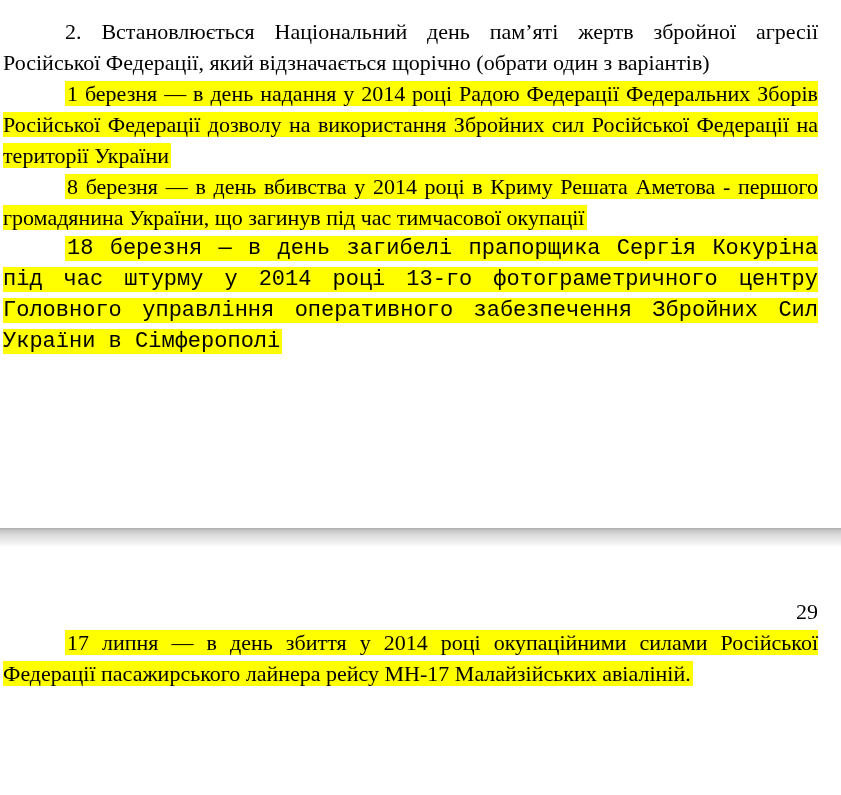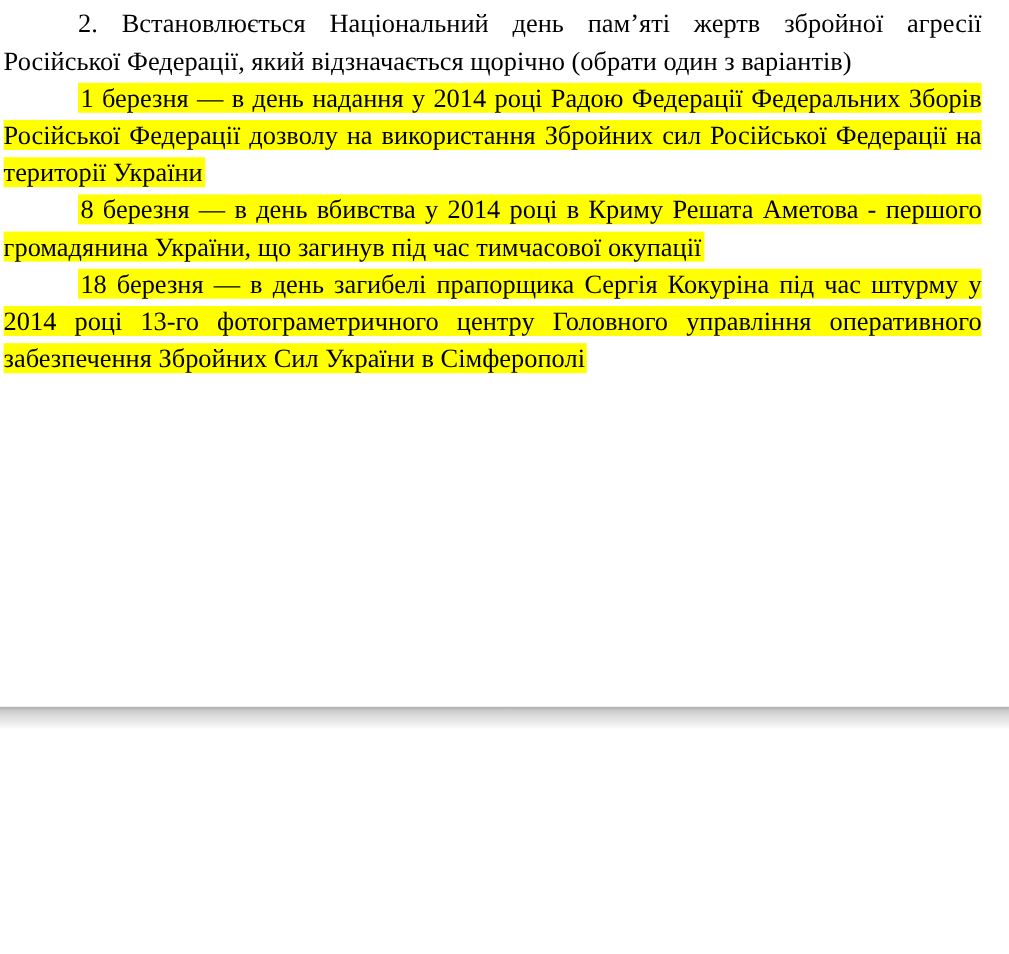--- a/index.html
+++ b/index.html
@@ -28,8 +28,8 @@
     box-sizing: border-box;
   }
   .page-1 {
-    padding-top: 4px;
-    height: 589px;
+    padding-top: 16px;
+    height: 528px;
     overflow: hidden;
   }
   .page-2 {

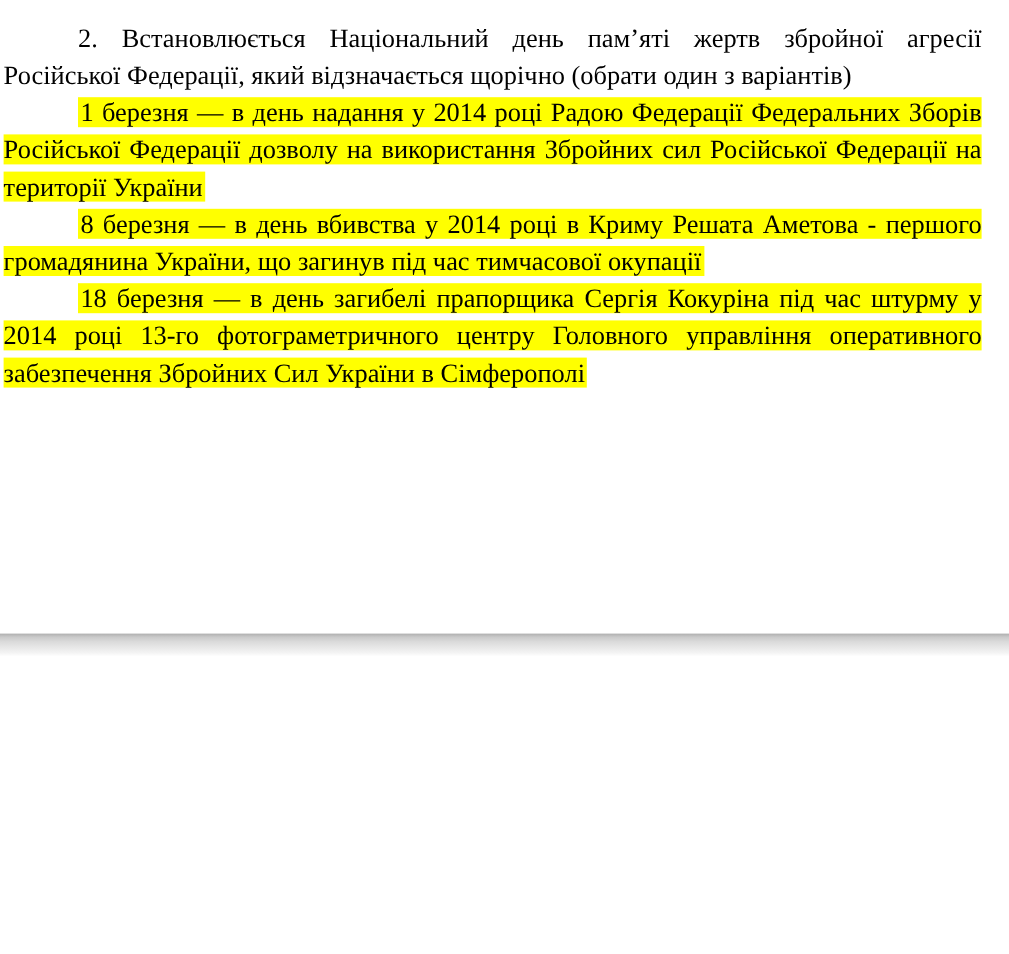--- a/index.html
+++ b/index.html
@@ -43,7 +43,7 @@
   }
   .opt-1 { margin-top: 16px; }
   .opt-2 { margin-top: 14px; }
-  .opt-3 { margin-top: 16px; }
+  .opt-3 { margin-top: 16px; font-family: Liberation Mono, monospace; }
   .opt-4 { margin-top: 19px; }
   .opt-5 { margin-top: 22px; }
   .hl {

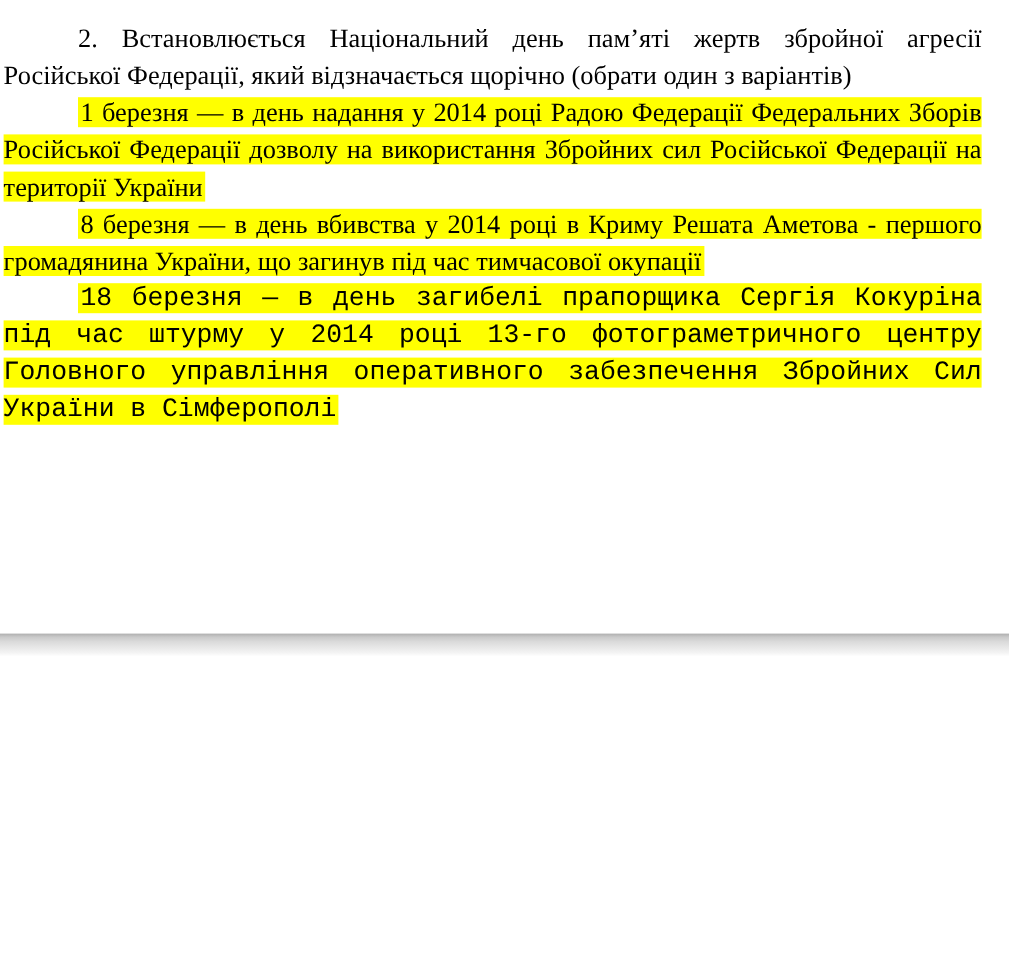--- a/index.html
+++ b/index.html
@@ -95,6 +95,15 @@
 
   <div class="page-separator"></div>
 
+  <section class="page page-2">
+
+    <div class="page-number">29</div>
+
+    <p class="para opt-5">
+      <span class="hl">17 липня — в день збиття у 2014 році окупаційними силами Російської Федерації пасажирського лайнера рейсу МН-17 Малайзійських авіаліній.</span>
+    </p>
+
+  </section>
 
 </div>
 

